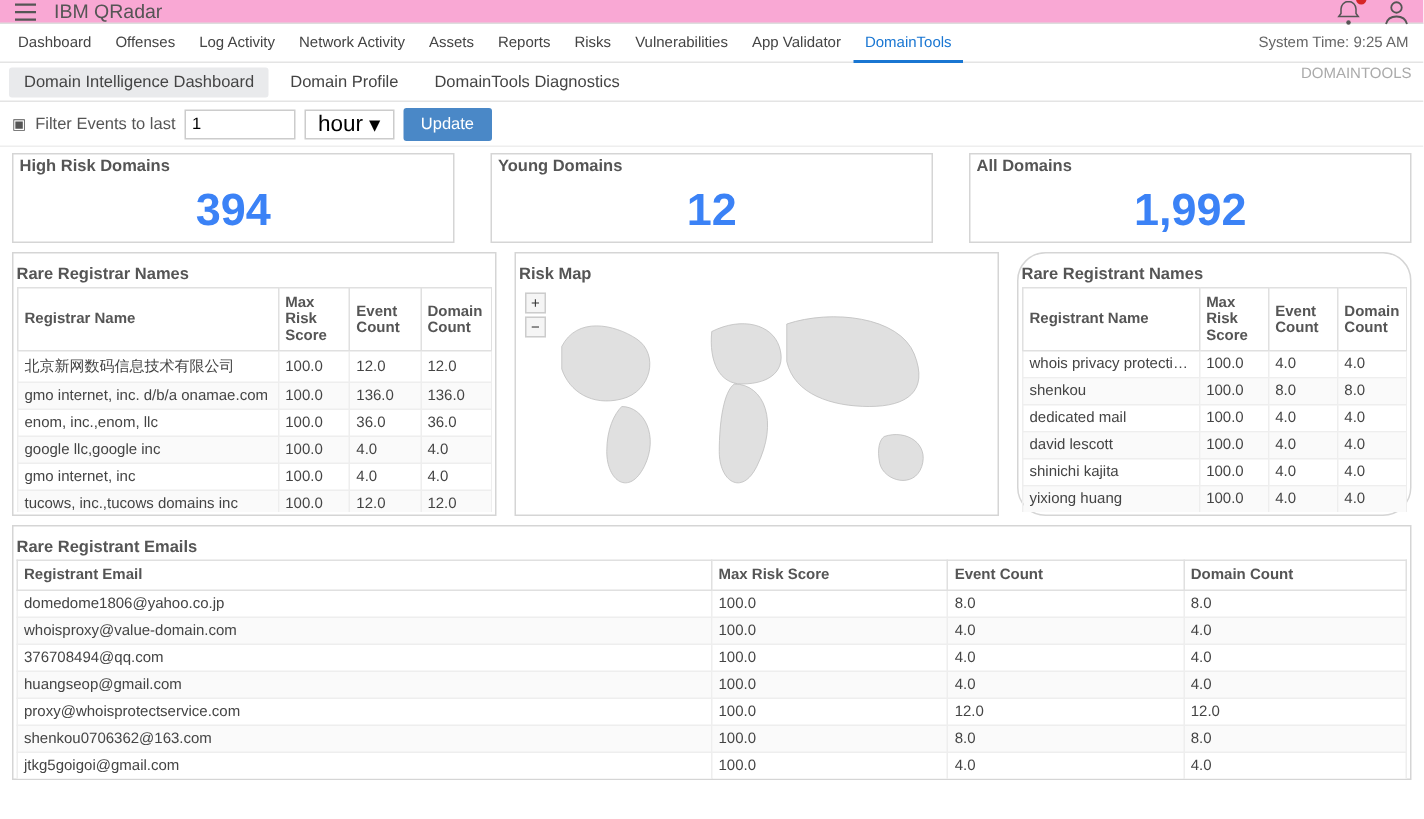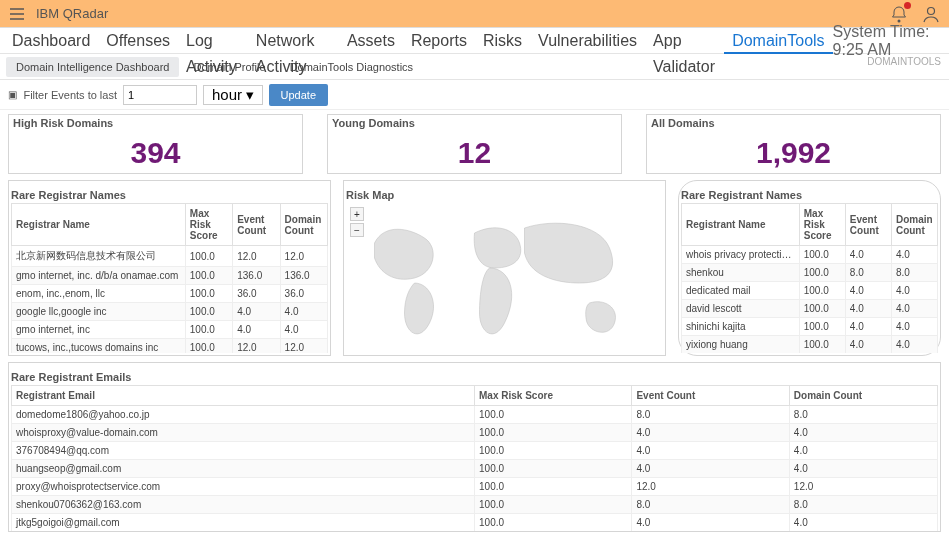--- a/index.html
+++ b/index.html
@@ -6,7 +6,7 @@
 body { width: 949px; height: 546px; overflow: hidden; background: #fff; color: #333; font-size: 11px; }
 
 
-.topbar { display: flex; align-items: center; height: 28px; background: #fdba74; border-bottom: 1px solid #ddd; padding: 0 8px; }
+.topbar { display: flex; align-items: center; height: 16px; background: #f9a8d4; border-bottom: 1px solid #ddd; padding: 0 8px; }
 .topbar .hamburger { width: 18px; height: 18px; cursor: pointer; margin-right: 10px; }
 .topbar .brand { font-size: 13px; color: #555; }
 .topbar .spacer { flex: 1; }

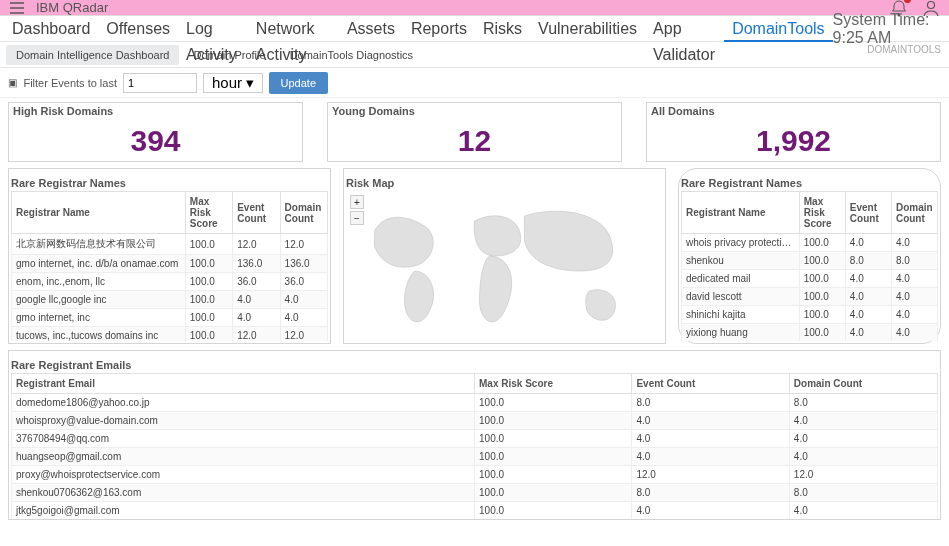--- a/index.html
+++ b/index.html
@@ -14,7 +14,7 @@
 .notif-dot { position: absolute; top: -2px; right: -2px; width: 7px; height: 7px; border-radius: 50%; background: #d62728; }
 
 
-.mainnav { display: flex; align-items: center; height: 26px; background: #fff; border-bottom: 1px solid #e4e4e4; padding: 0 4px; font-size: 16px; }
+.mainnav { display: flex; align-items: center; height: 26px; background: #fff; border-bottom: 1px solid #e4e4e4; padding: 0 4px; font-size: 10px; }
 .mainnav .tab { padding: 0 8px; height: 26px; line-height: 26px; cursor: pointer; color: #444; }
 .mainnav .tab.active { border-bottom: 2px solid #1976d2; color: #1976d2; }
 .mainnav .spacer { flex: 1; }

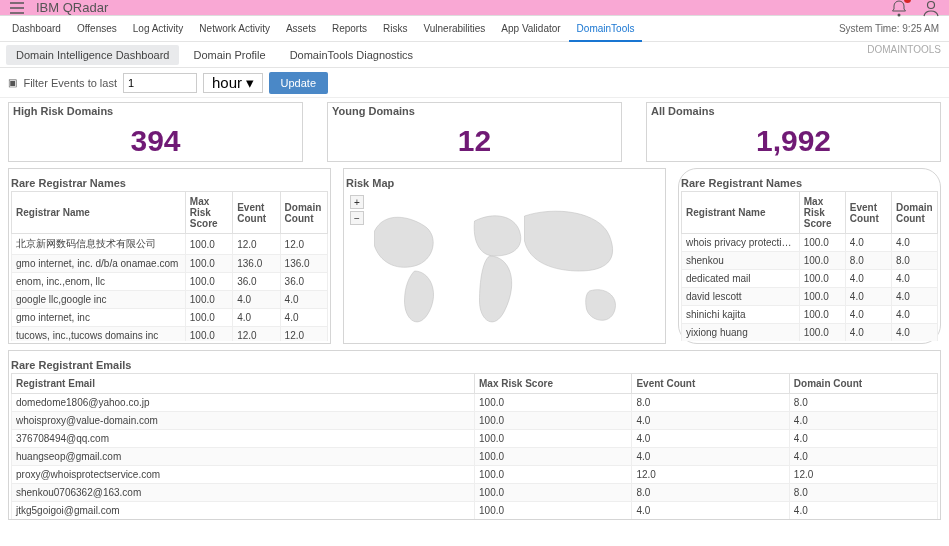--- a/index.html
+++ b/index.html
@@ -40,7 +40,7 @@
 .cards { display: flex; gap: 24px; margin-bottom: 6px; }
 .card { border: 1px solid #d5d5d5; flex: 1; height: 60px; position: relative; }
 .card .title { font-weight: bold; font-size: 11px; padding: 2px 4px; color: #555; }
-.card .bignum { display: flex; align-items: center; justify-content: center; height: 44px; font-size: 30px; font-weight: bold; color: #701a75; }
+.card .bignum { display: flex; align-items: center; justify-content: center; height: 44px; font-size: 30px; font-weight: bold; color: #3b82f6; }
 
 
 .section-header { font-weight: bold; font-size: 11px; margin: 6px 0 2px 0; color: #555; }

